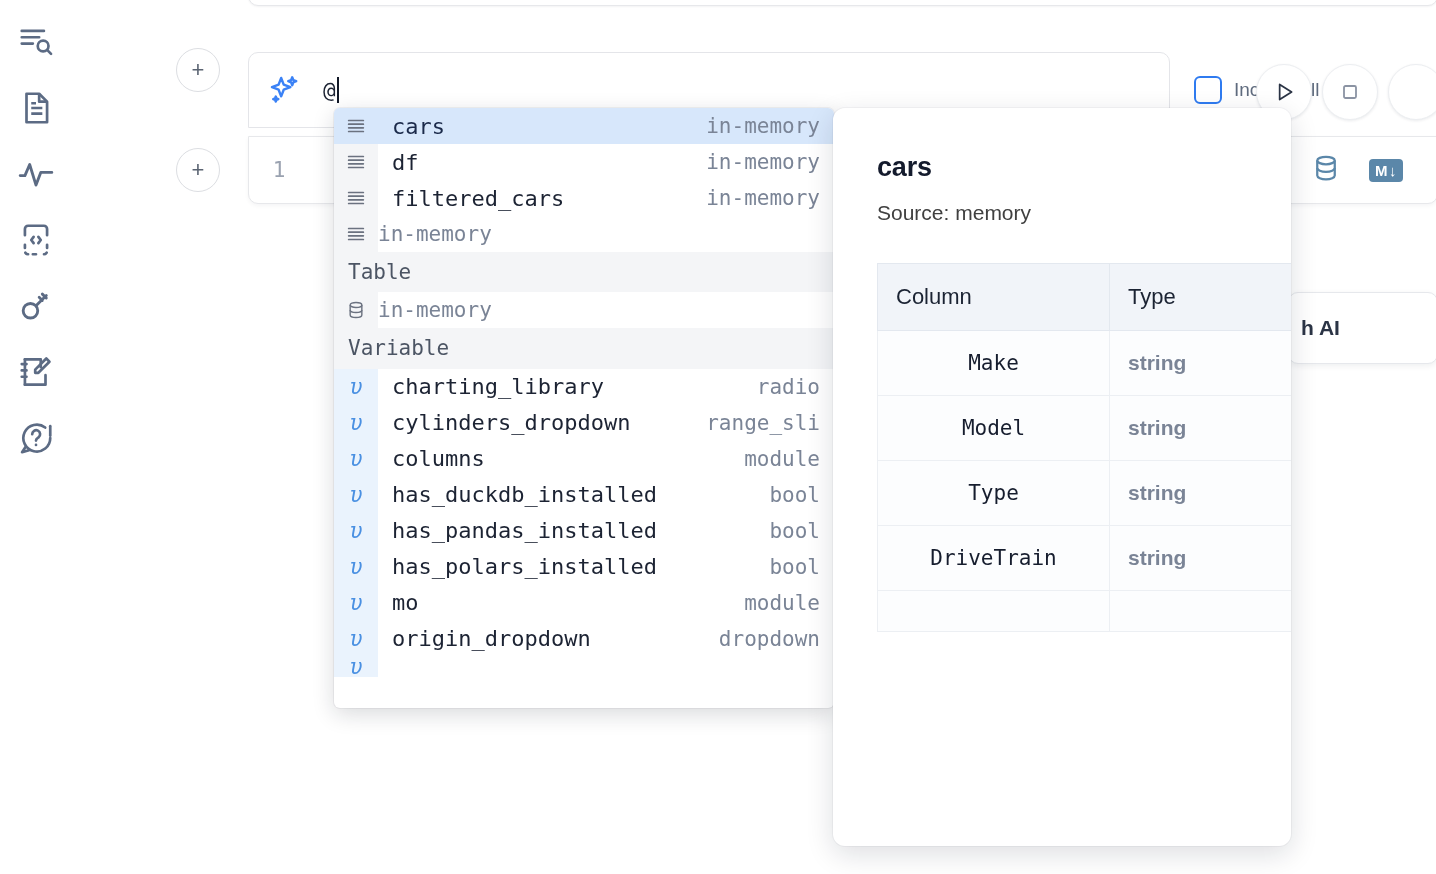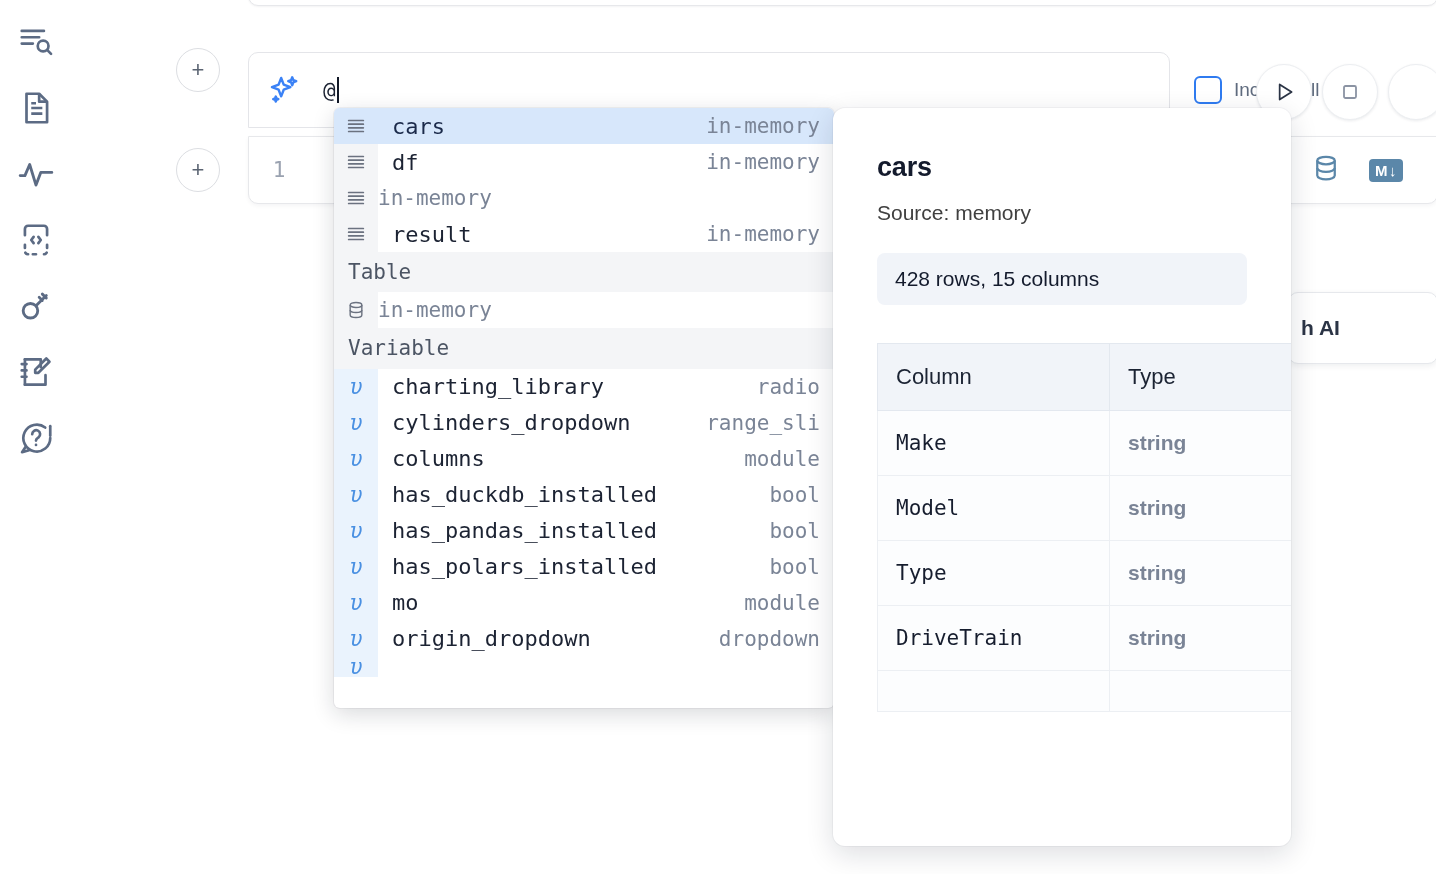--- a/index.html
+++ b/index.html
@@ -308,6 +308,7 @@
               <path d="M4 6h16M4 10h16M4 14h16M4 18h16"></path>
             </svg>
           </span>
+          <span class="nm">filtered_cars</span>
           <span class="ty">in-memory</span>
         </div>
         <div class="ac-row">

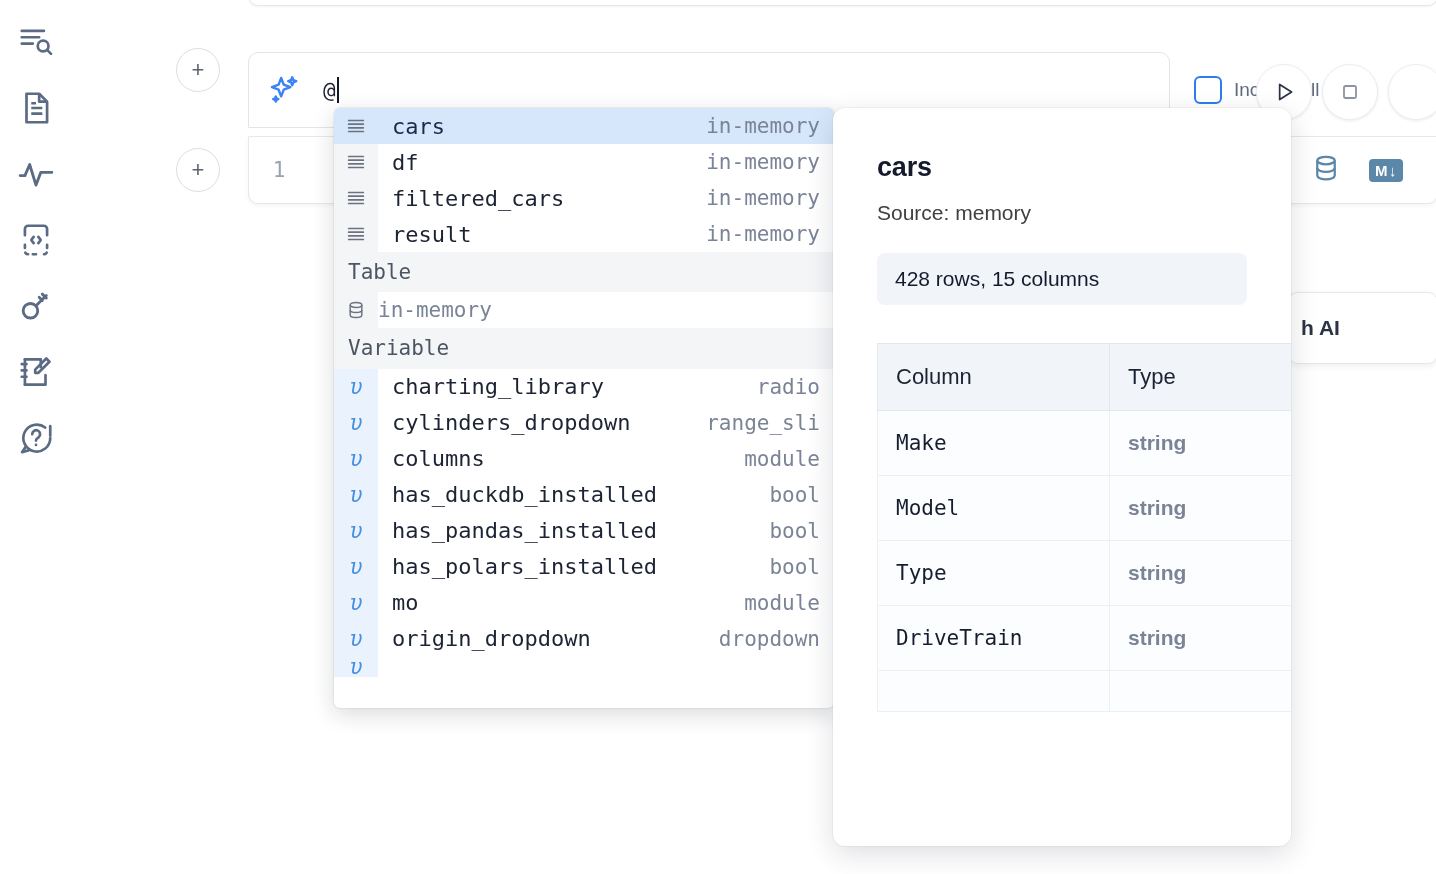--- a/index.html
+++ b/index.html
@@ -317,7 +317,6 @@
               <path d="M4 6h16M4 10h16M4 14h16M4 18h16"></path>
             </svg>
           </span>
-          <span class="nm">result</span>
           <span class="ty">in-memory</span>
         </div>
         <div class="ac-group">Table</div>

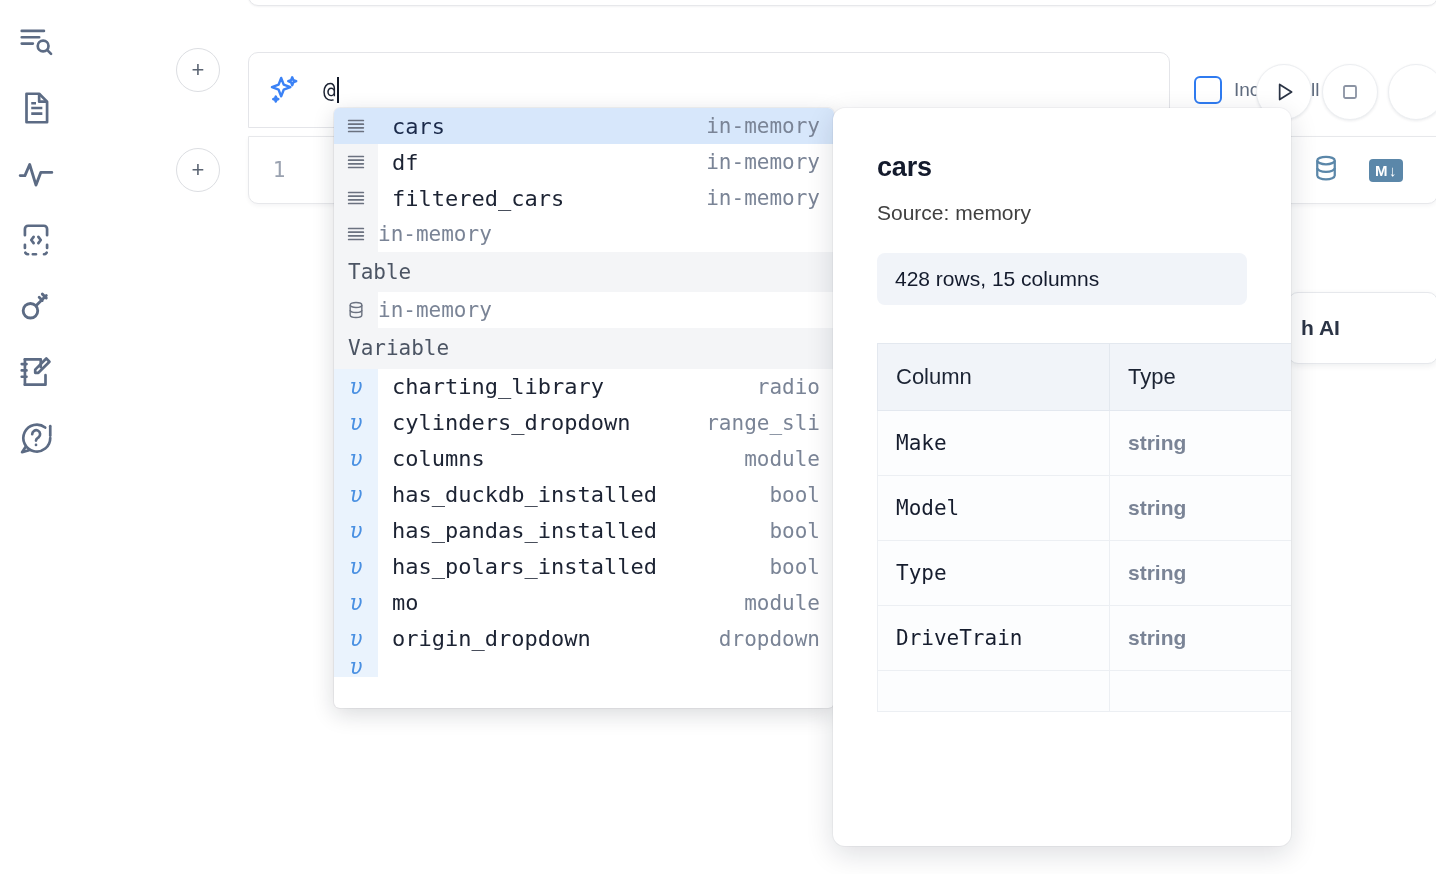--- a/index.html
+++ b/index.html
@@ -382,7 +382,6 @@
   <div class="doc">
     <div class="doc-title">cars</div>
     <div class="doc-source">Source: memory</div>
-    <div class="doc-summary">428 rows, 15 columns</div>
     <table class="doc-table">
       <thead>
         <tr>

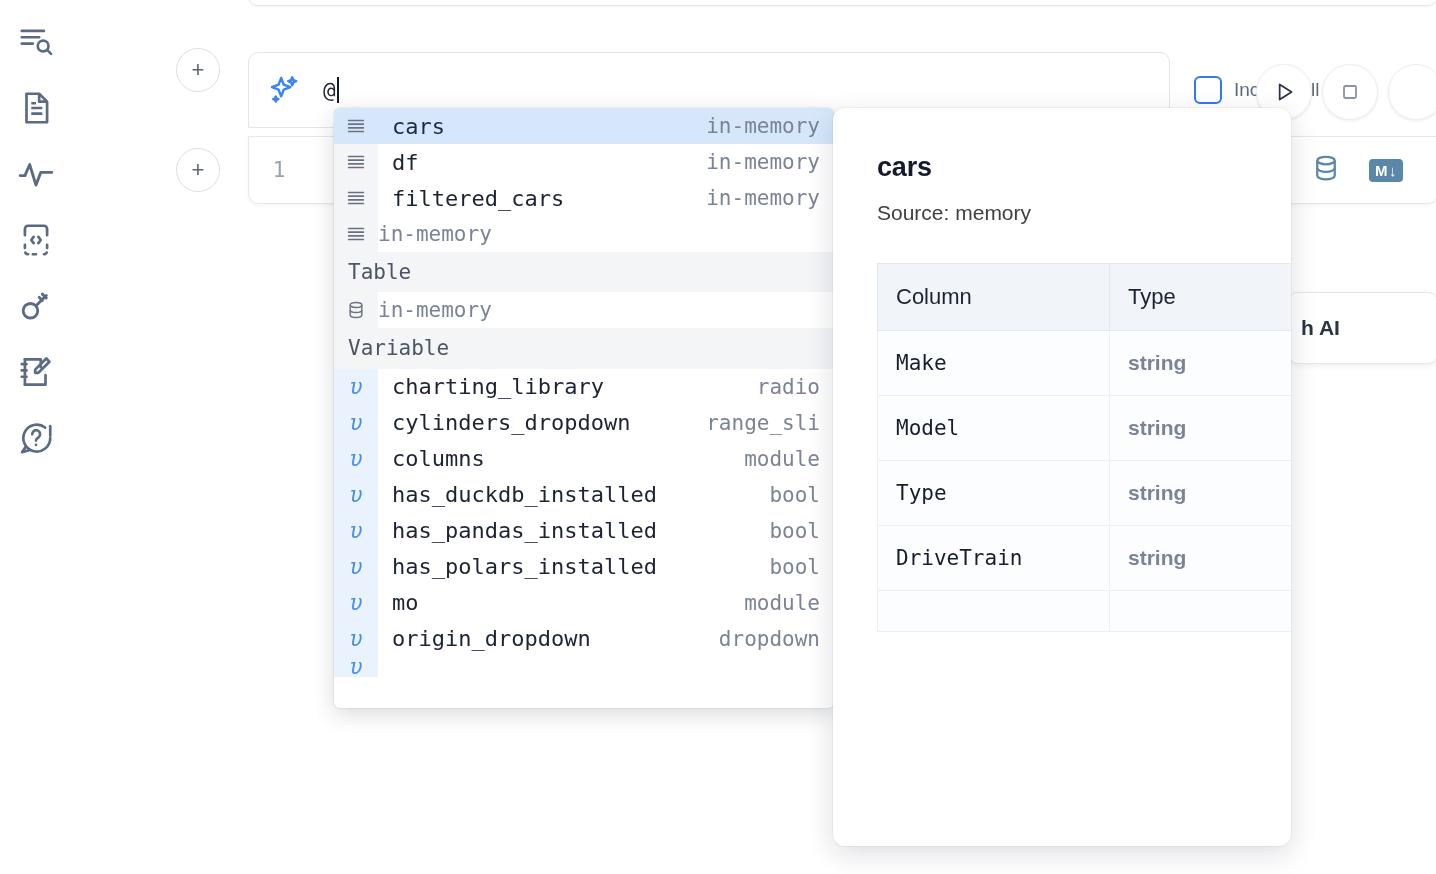--- a/index.html
+++ b/index.html
@@ -168,7 +168,7 @@
   }
   .doc-table td { padding: 20px 18px; border: 1px solid #eceff3; background: #fcfdfe; }
   .doc-table td.col {
-    font-family: "DejaVu Sans Mono", monospace; font-size: 21px; color: #161d2e;
+    font-family: "DejaVu Sans Mono", monospace; font-size: 21px; color: #161d2e; text-align: center;
   }
   .doc-table td.typ { font-size: 21px; color: #7a8496; font-weight: bold; }
   .doc-table th:first-child, .doc-table td:first-child { width: 232px; }

